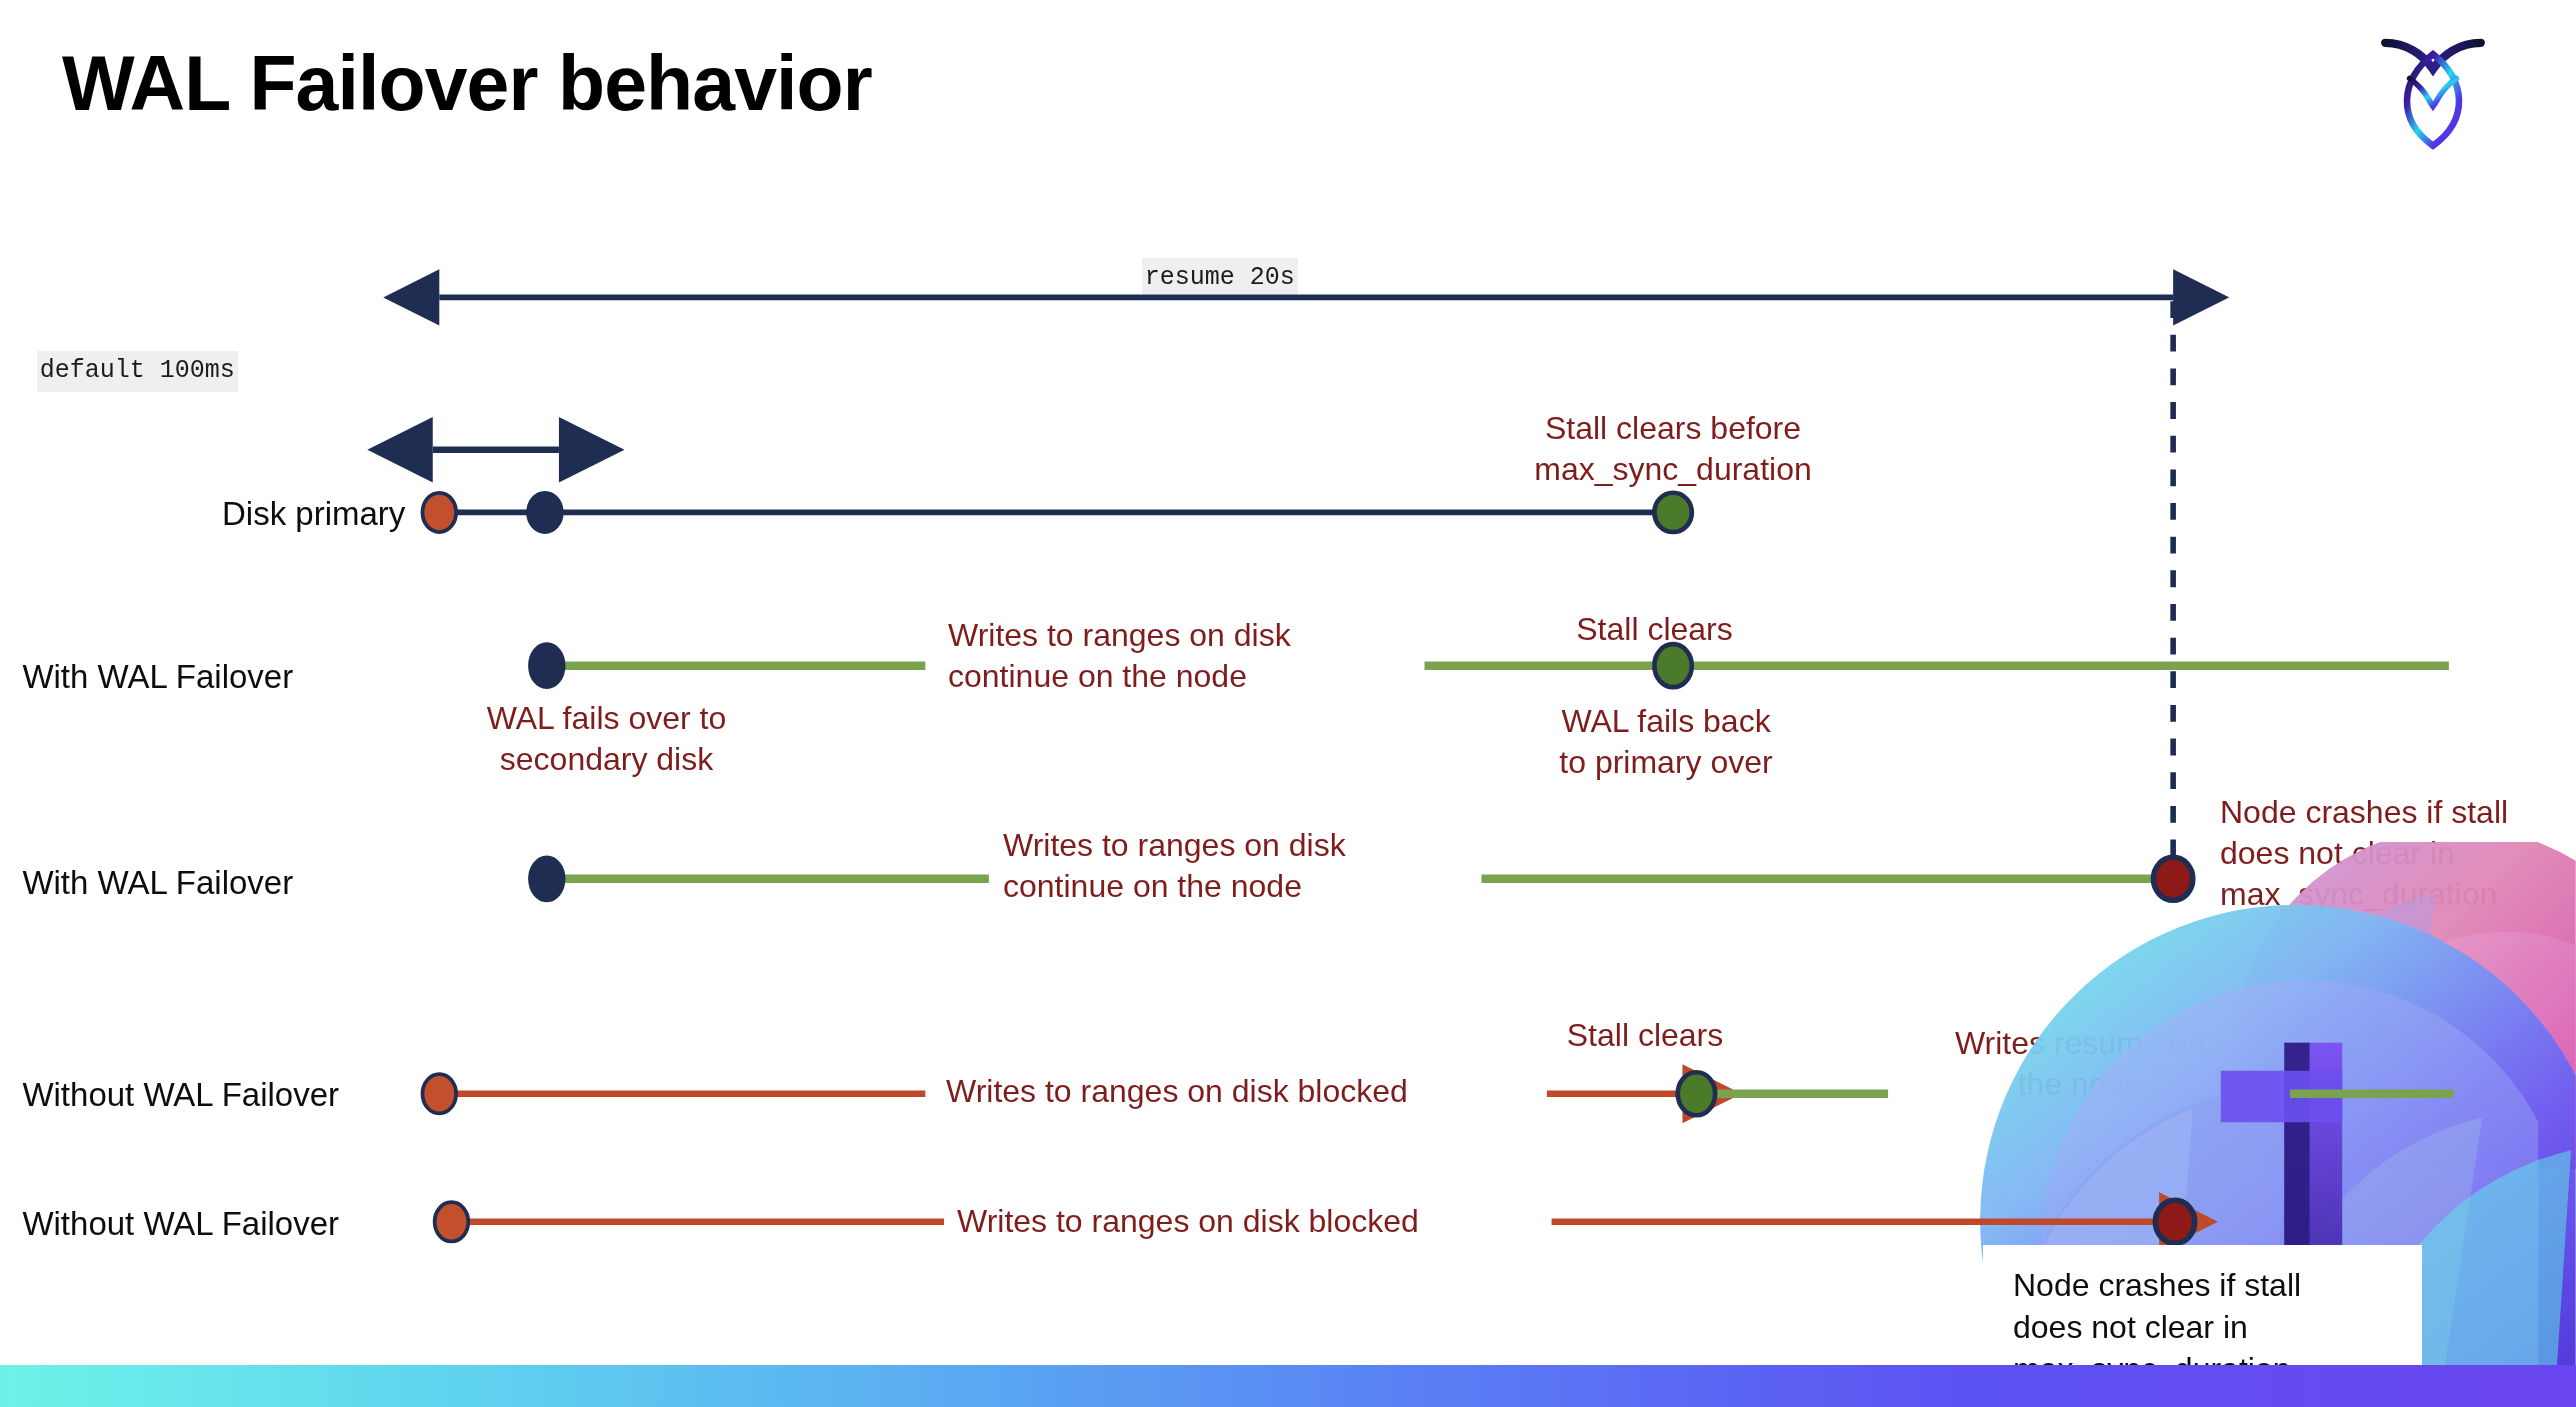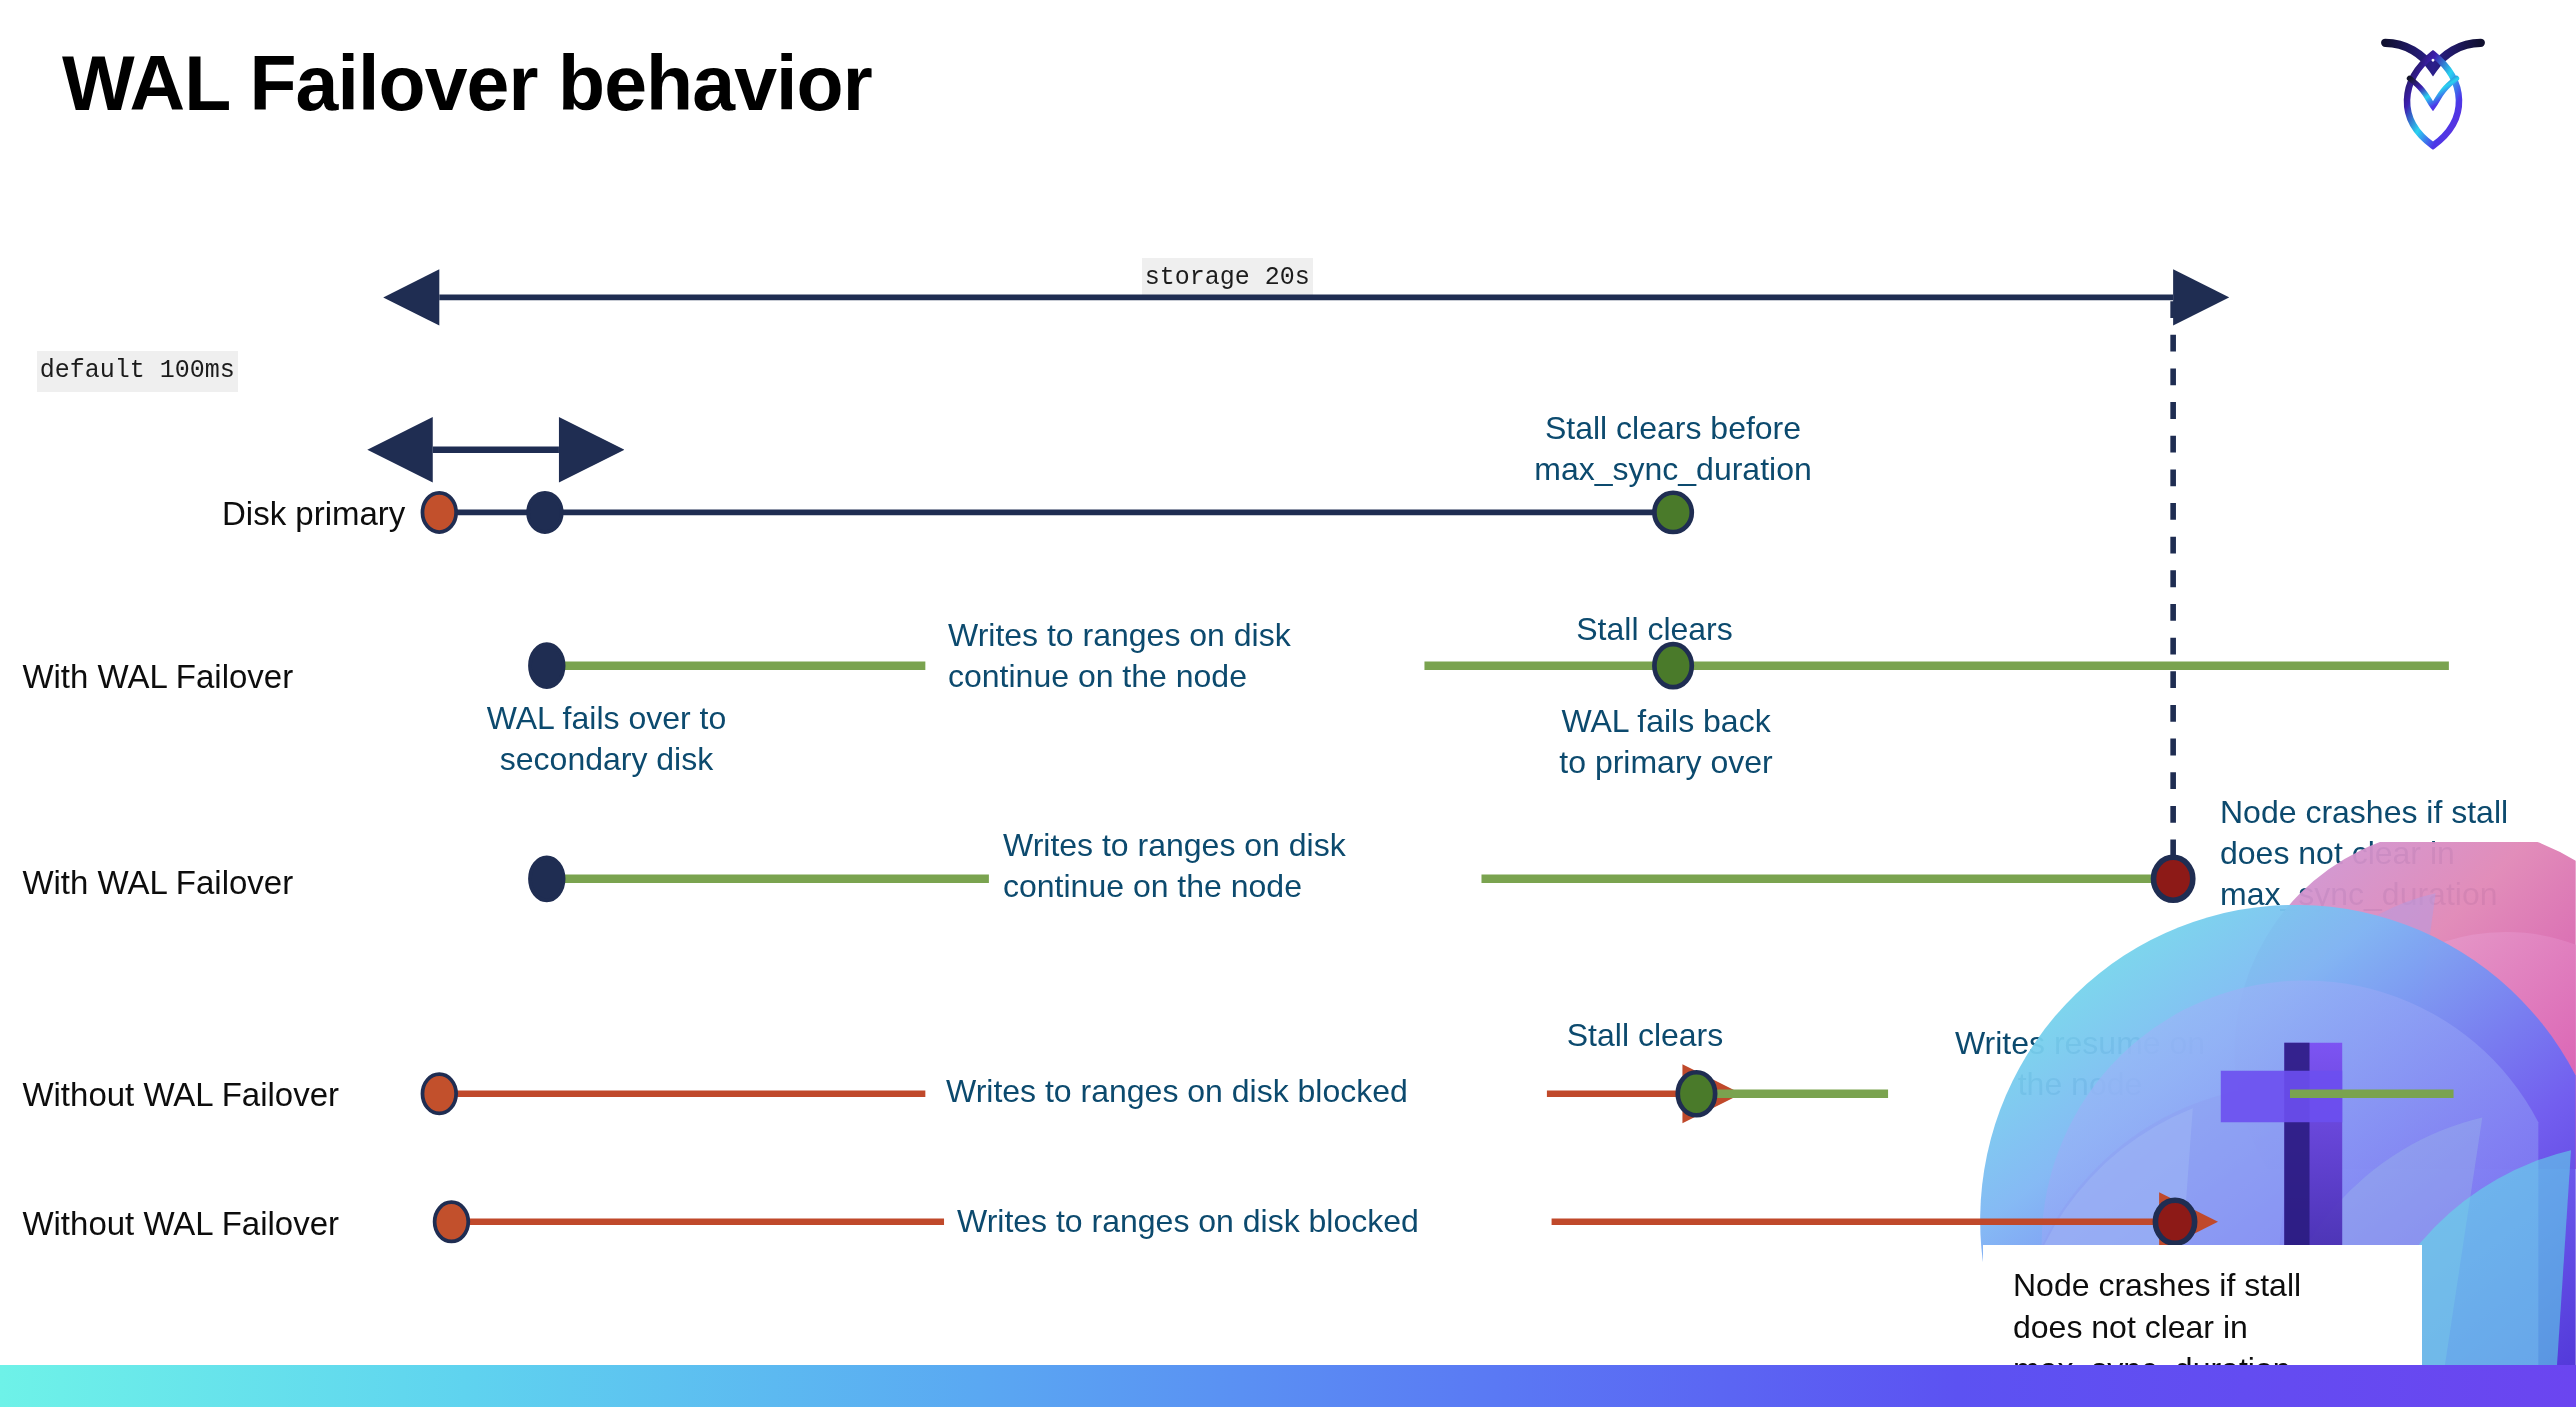--- a/index.html
+++ b/index.html
@@ -159,7 +159,7 @@
 </div>
 
 <div class="code-label" style="left:1142px; top:258px;">
-  <span>storage 20s</span><br>
+  <span>resume 20s</span><br>
 </div>
 
 <div class="code-label" style="left:37px; top:351px;">

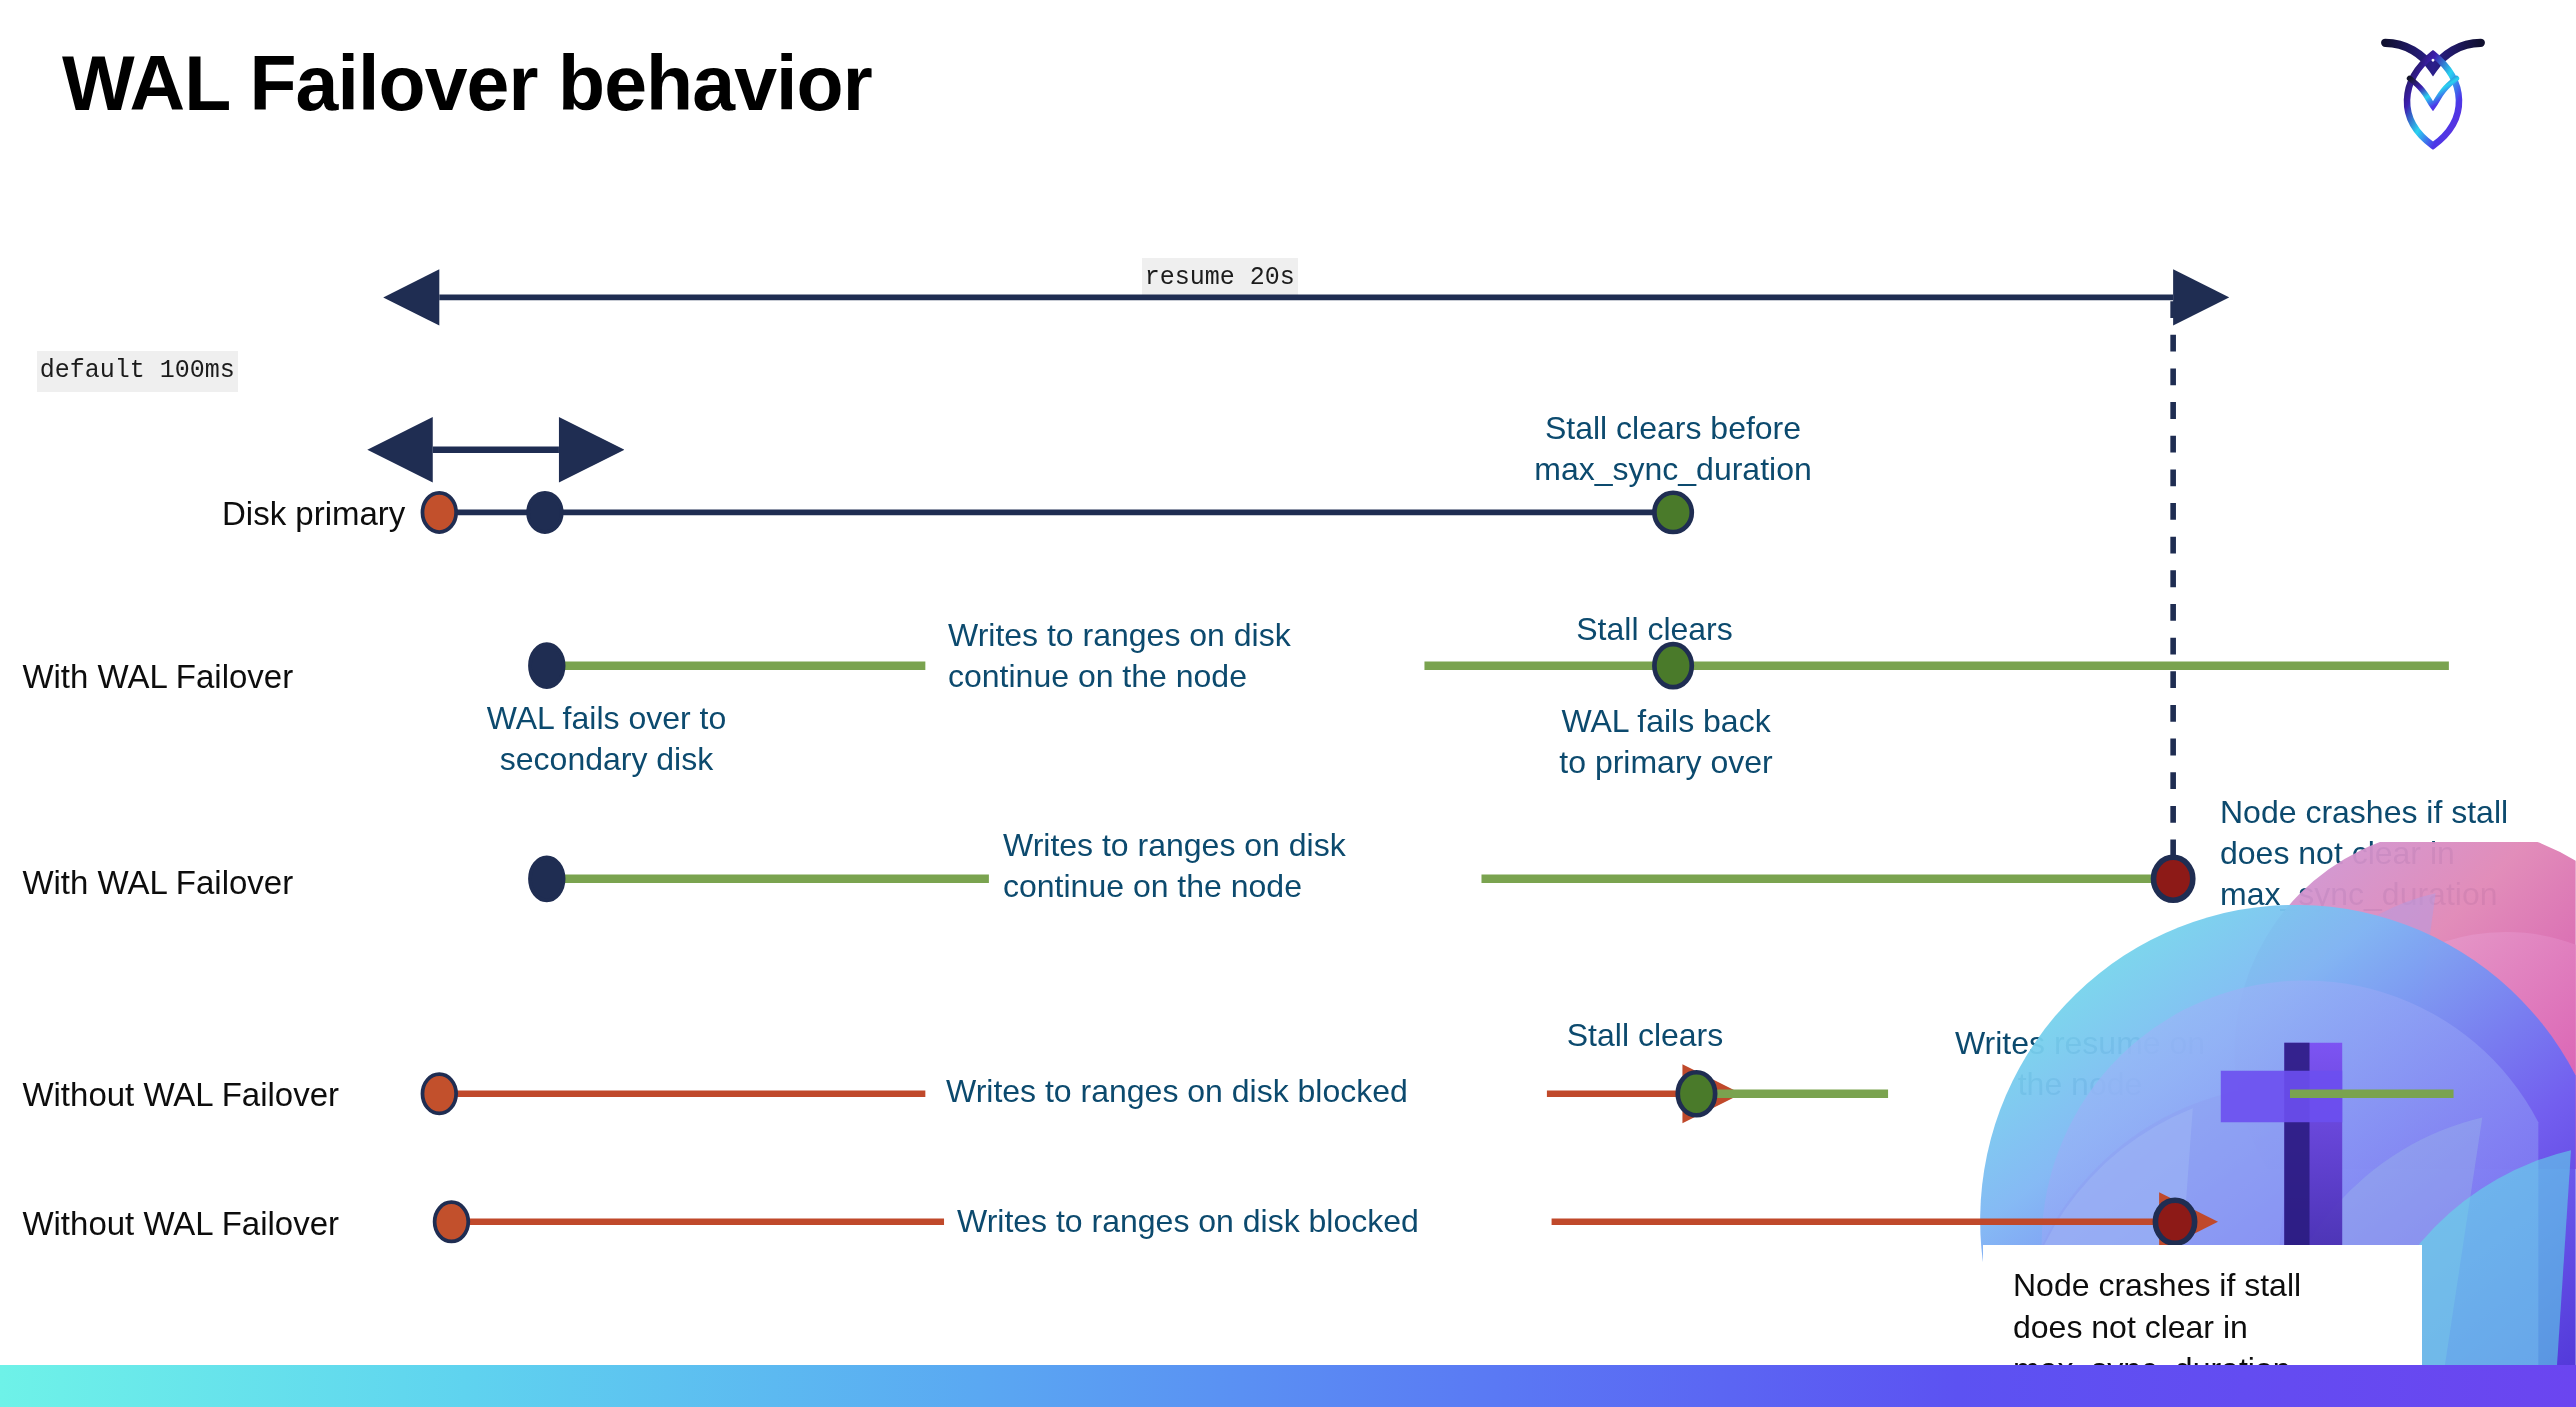--- a/index.html
+++ b/index.html
@@ -58,7 +58,7 @@
     position: absolute;
     font-size: 32px;
     line-height: 1.28;
-    color: #0c4a6e;
+    color: #7f1d1d;
     white-space: pre-line;
   }
   .cap.center { text-align: center; }

